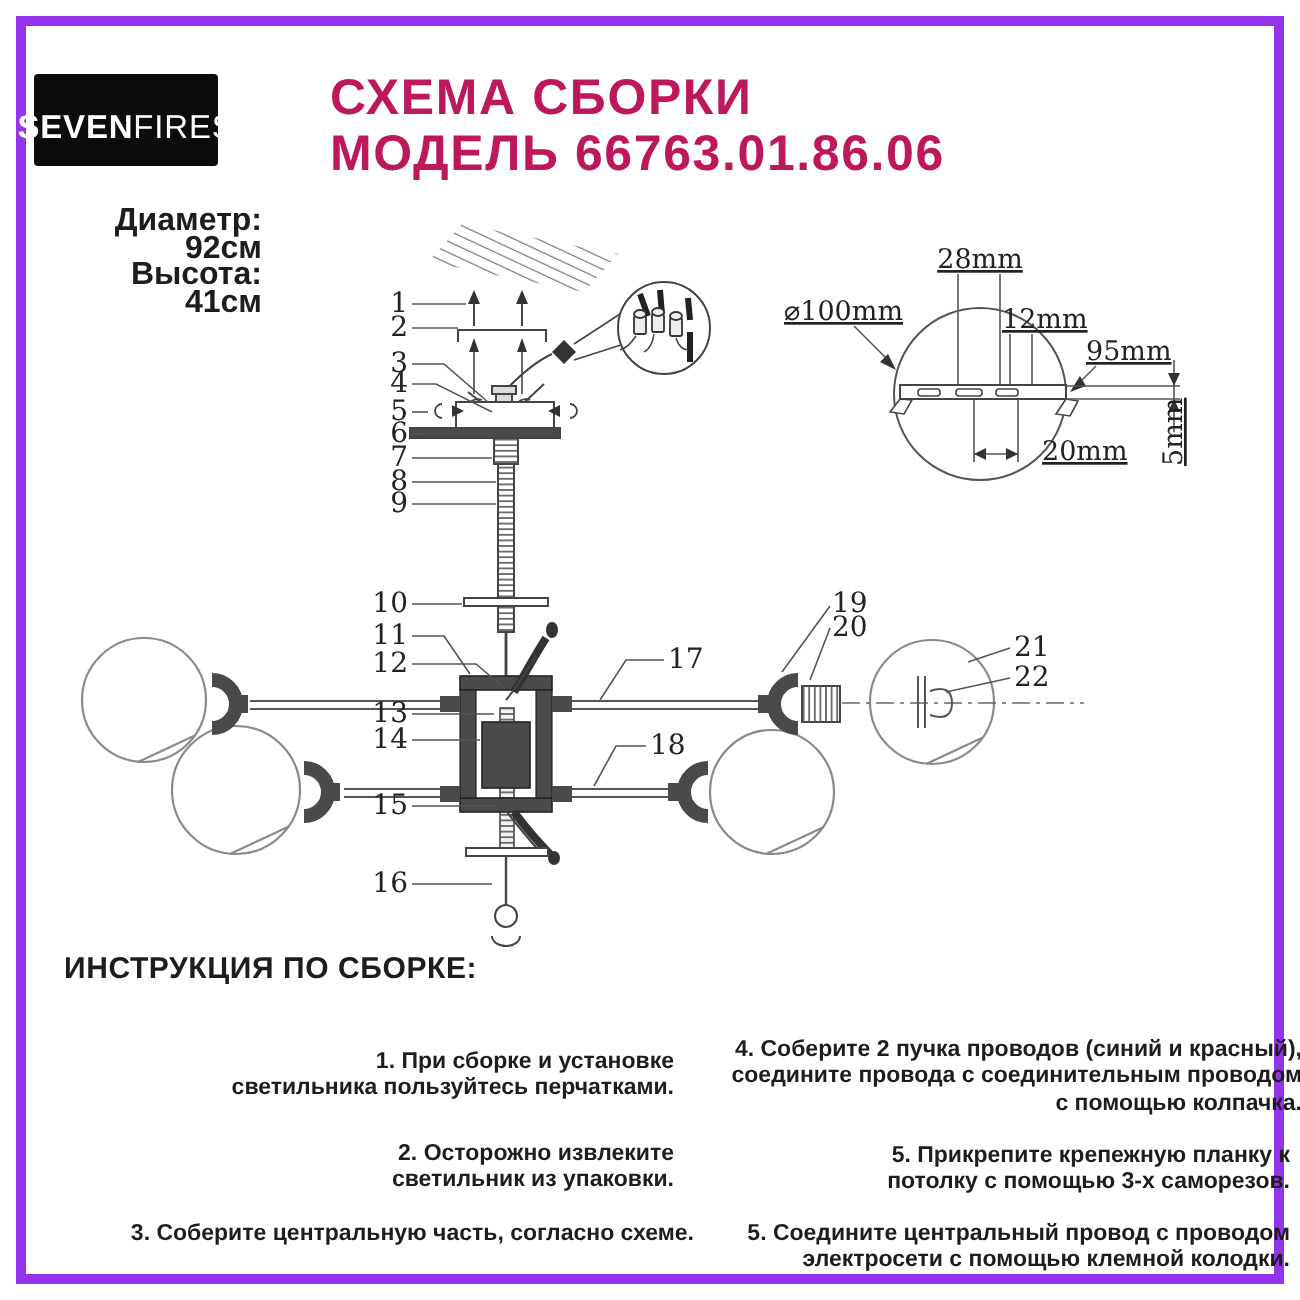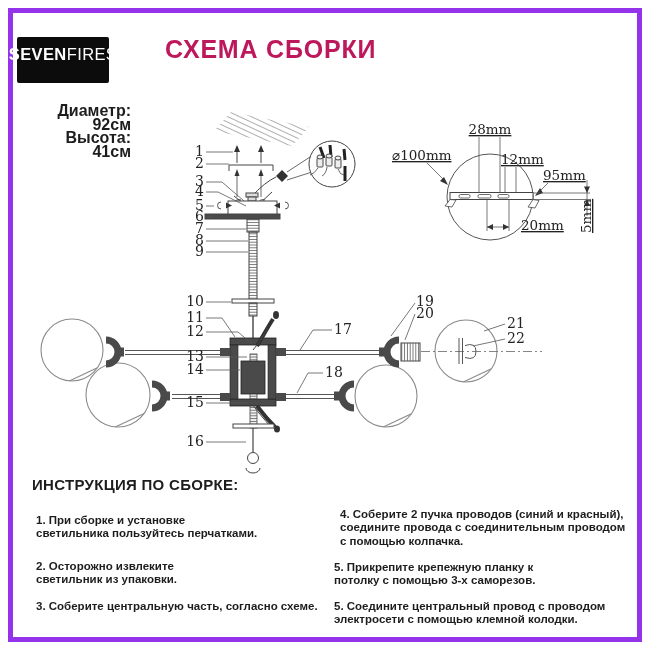--- a/index.html
+++ b/index.html
@@ -6,7 +6,7 @@
   body{width:650px;height:650px;position:relative;font-family:"Liberation Sans",sans-serif;color:#1d1d1d;overflow:hidden;}
   .frame{position:absolute;inset:8px;border:5px solid #9333ea;pointer-events:none;}
   .logo{position:absolute;left:17px;top:37px;width:92px;height:46px;background:#0c0c0c;color:#fff;
-        display:flex;align-items:flex-start;justify-content:center;font-size:16.5px;letter-spacing:.4px;
+        display:flex;align-items:center;justify-content:center;font-size:16.5px;letter-spacing:.4px;
         border-radius:2px;box-sizing:border-box;padding-top:8px;}
   .logo .l1{font-weight:800;}
   .logo .l2{font-weight:300;}

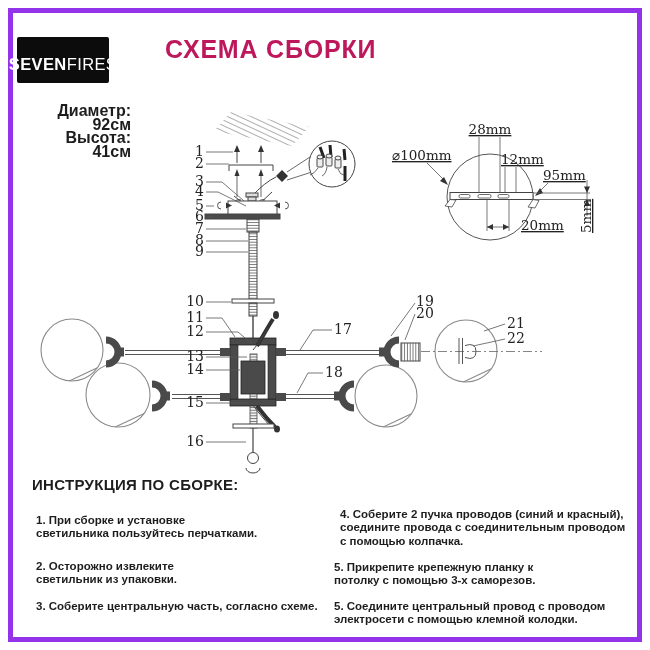--- a/index.html
+++ b/index.html
@@ -34,6 +34,7 @@
 
 <div class="title">
   <div>СХЕМА СБОРКИ</div>
+  <div>МОДЕЛЬ 66763.01.86.06</div>
 </div>
 
 <div class="specs">

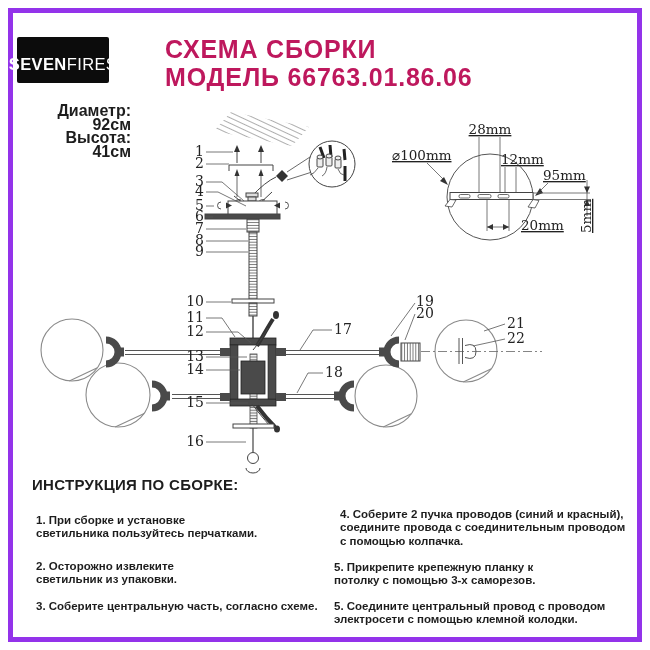--- a/index.html
+++ b/index.html
@@ -18,8 +18,8 @@
   .cn{font:14px "DejaVu Serif",serif;fill:#222;}
   .dim{font:13.5px "DejaVu Serif",serif;fill:#222;text-decoration:underline;}
   .instr-head{position:absolute;left:32px;top:476px;font-size:15px;font-weight:800;letter-spacing:.3px;}
-  .instr{position:absolute;margin:4px;white-space:pre-line;font-size:11.5px;font-weight:700;
-         line-height:13.4px;color:#1d1d1d;}
+  .instr{position:absolute;margin:15px;white-space:pre-line;font-size:11.5px;font-weight:700;
+         line-height:13.4px;color:#1d1d1d;text-align:right;}
   svg line,svg path,svg polyline{vector-effect:non-scaling-stroke;}
 </style>
 </head>

